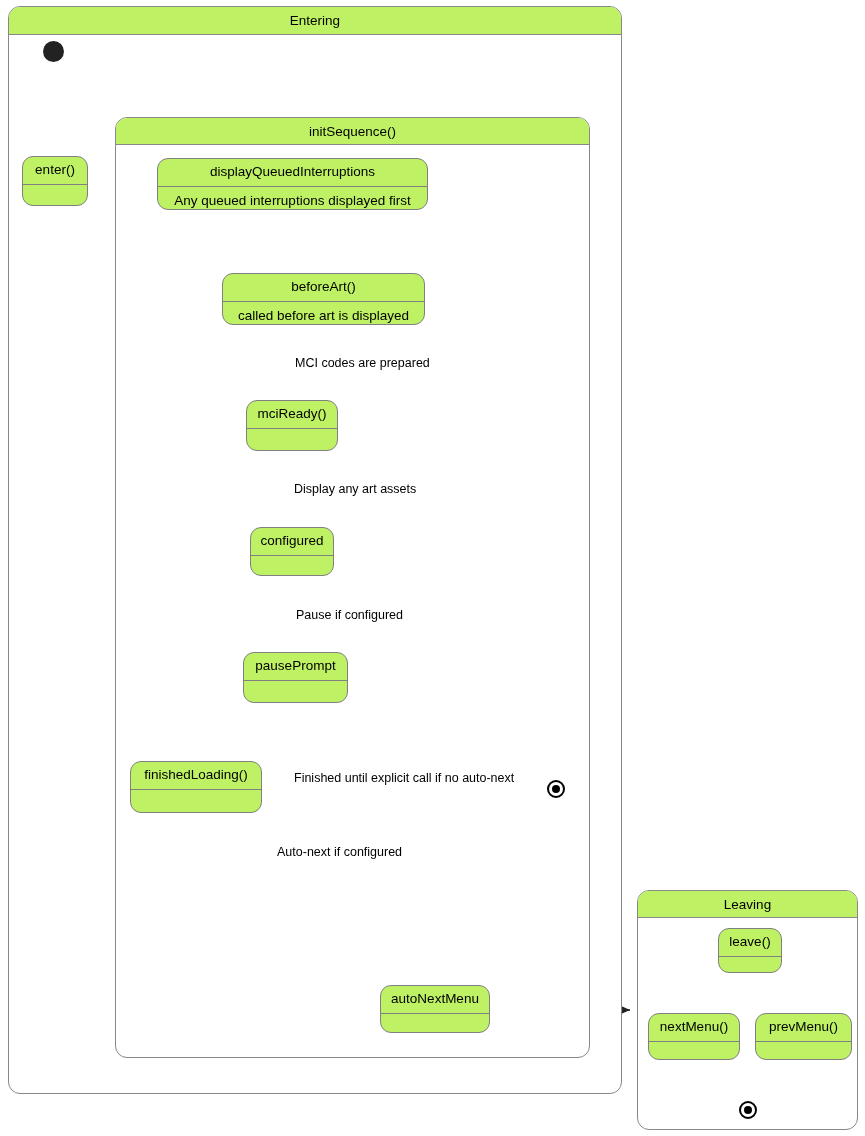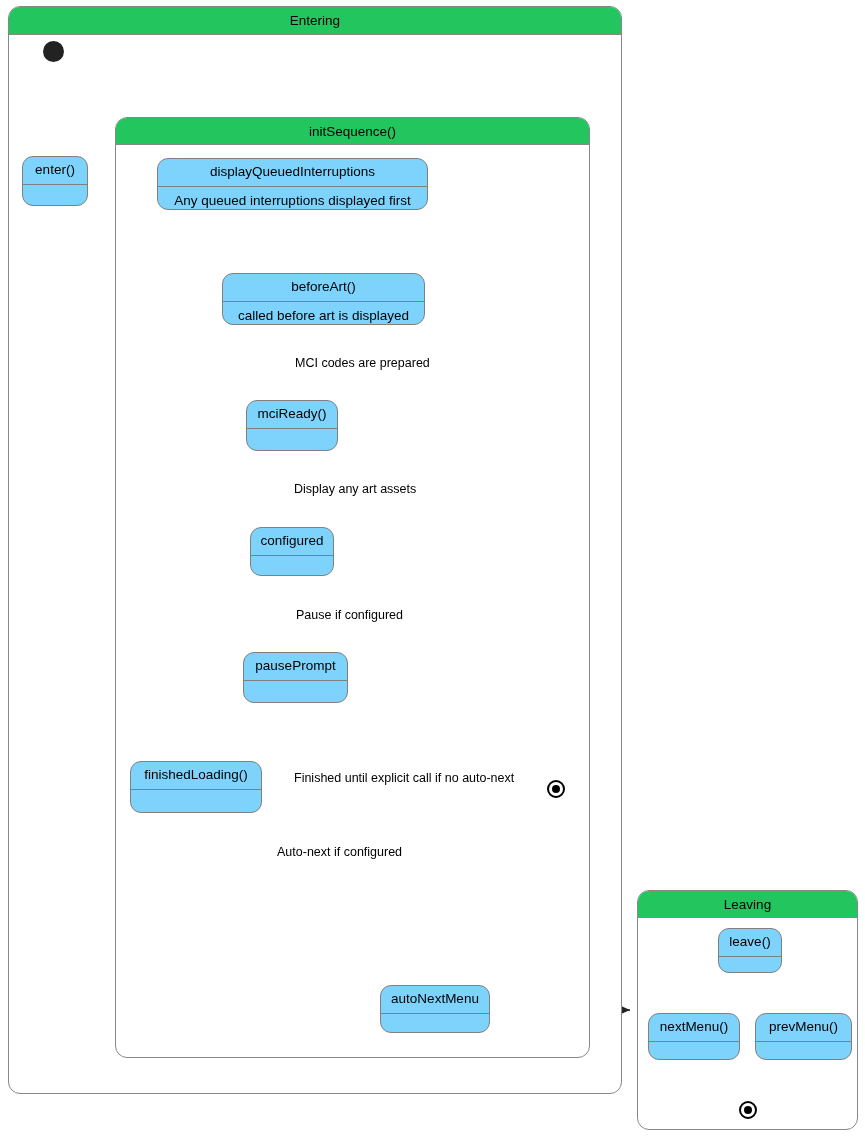--- a/index.html
+++ b/index.html
@@ -40,7 +40,7 @@
     left: 0; top: 0;
     right: 0;
     border-bottom: 1px solid #888888;
-    background: #22c55e;
+    background: #bef264;
     border-radius: 11px 11px 0 0;
     box-sizing: border-box;
     display: flex;

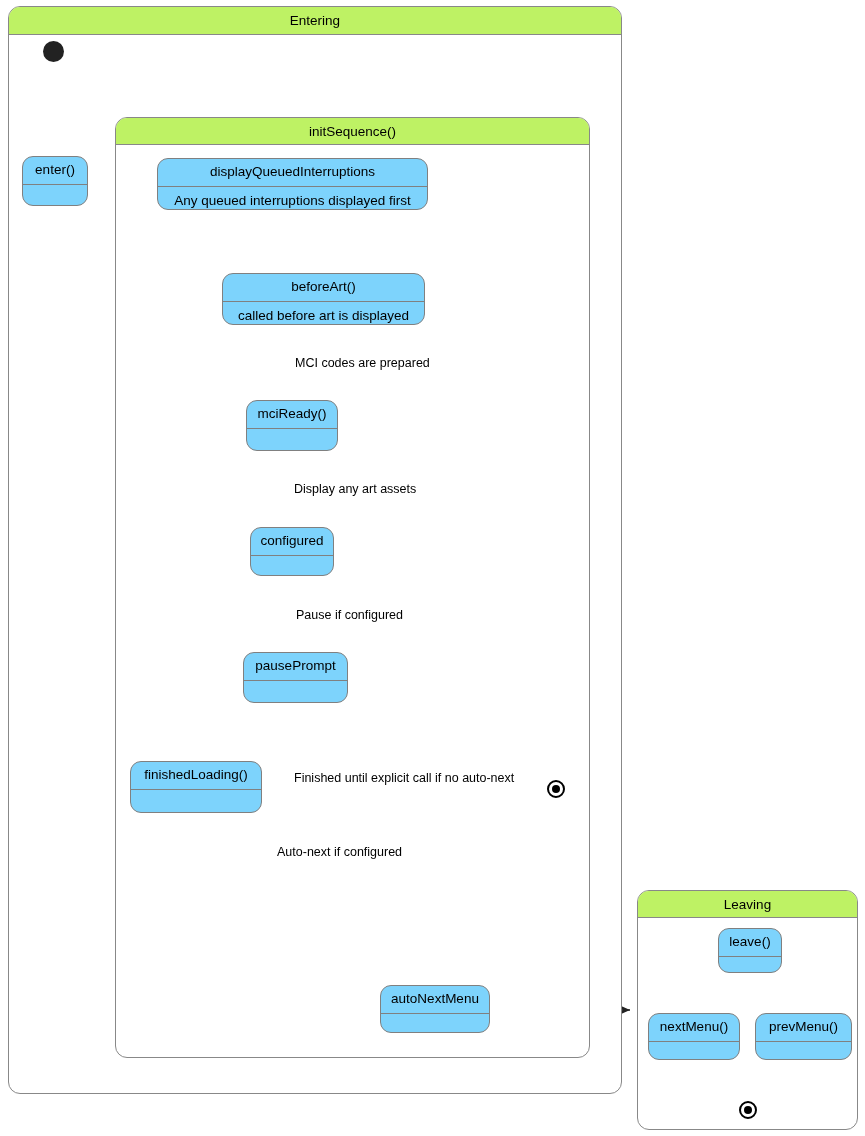--- a/index.html
+++ b/index.html
@@ -54,7 +54,7 @@
     position: absolute;
     border: 1px solid #808080;
     border-radius: 11px;
-    background: #7dd3fc;
+    background: #bef264;
     box-sizing: border-box;
     overflow: hidden;
   }

